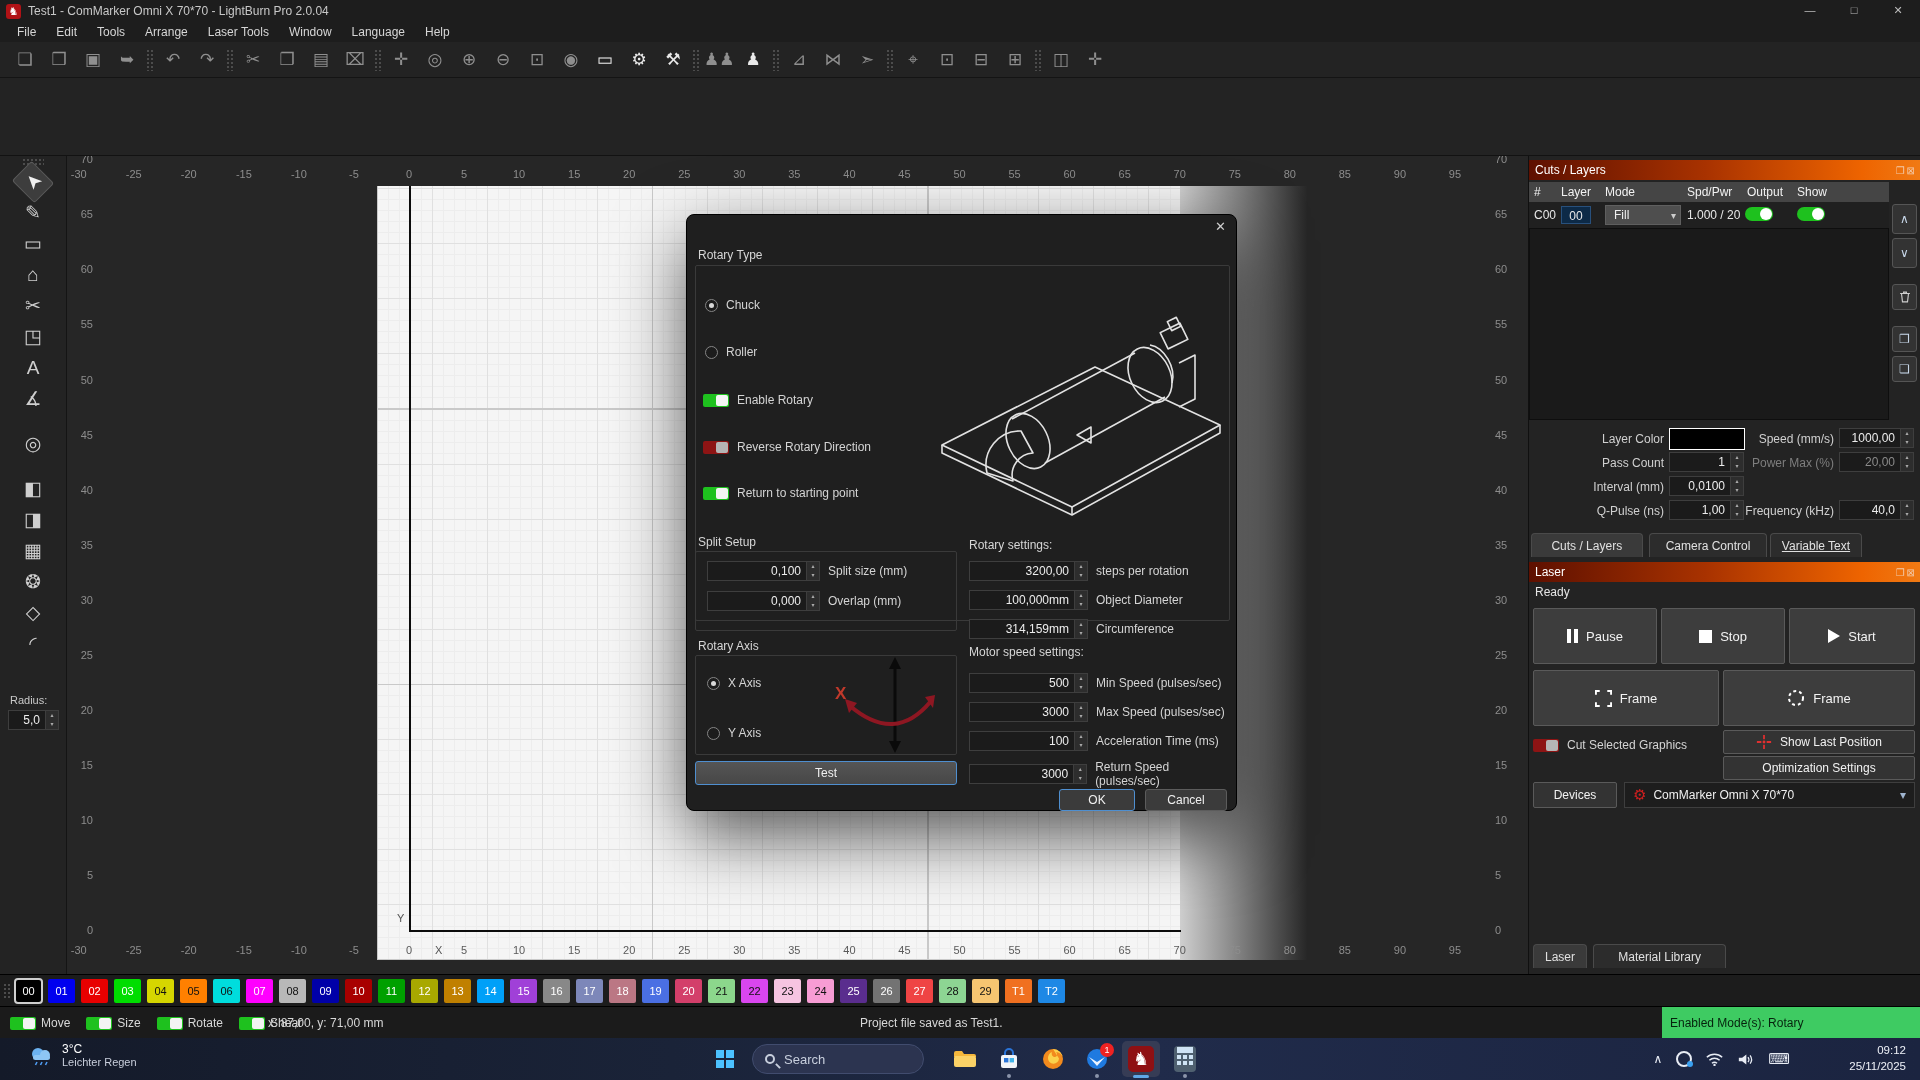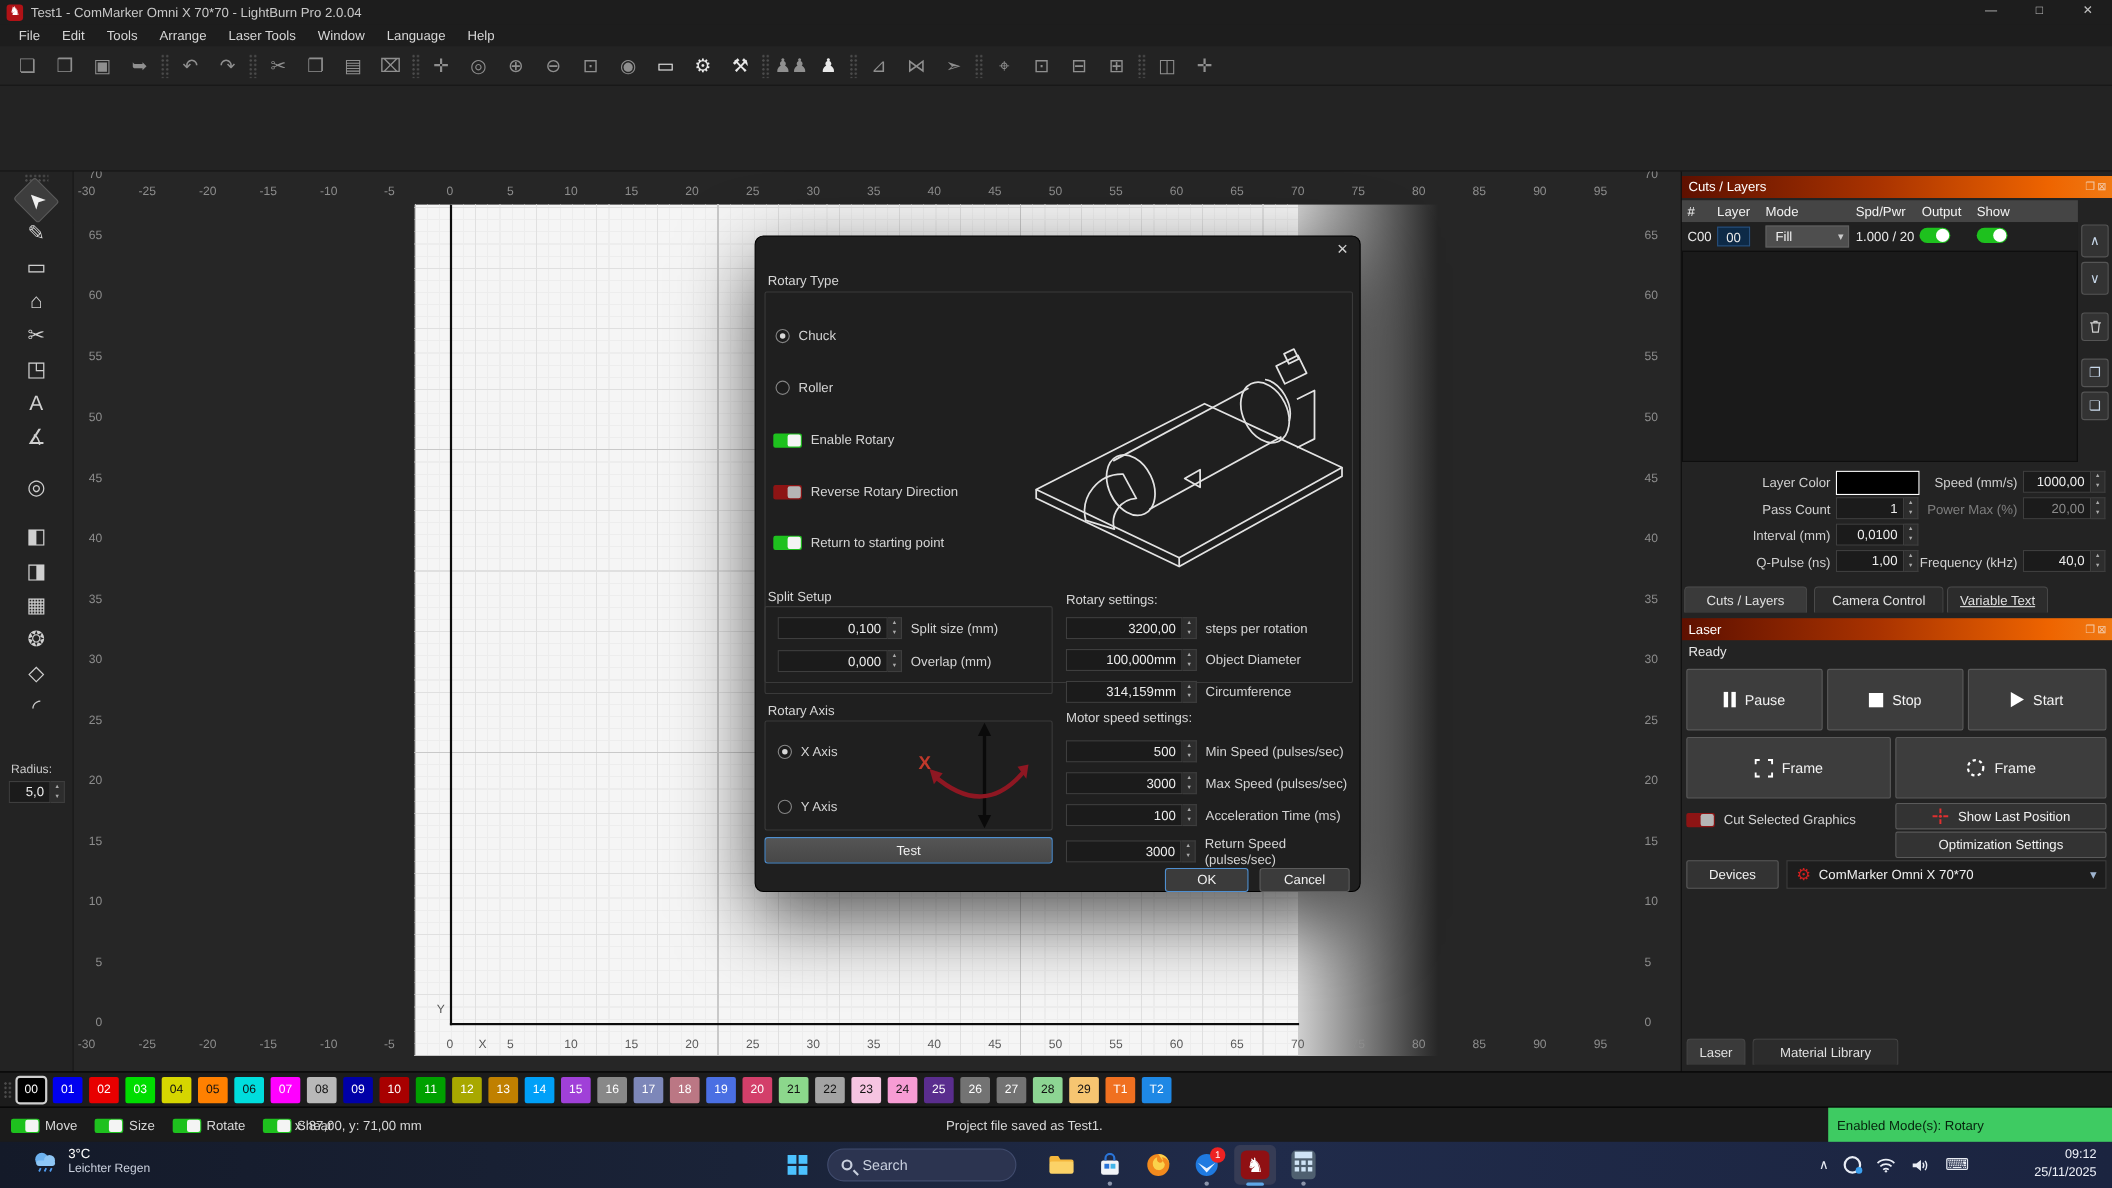--- a/index.html
+++ b/index.html
@@ -753,7 +753,7 @@
     <span class="sw" style="left: 642px; background: rgb(74, 111, 227); color: rgb(255, 255, 255);">19</span>
     <span class="sw" style="left: 675px; background: rgb(211, 63, 106); color: rgb(255, 255, 255);">20</span>
     <span class="sw" style="left: 708px; background: rgb(140, 215, 140); color: rgb(17, 17, 17);">21</span>
-    <span class="sw" style="left: 741px; background: #a3a3a3; color: rgb(17, 17, 17);">22</span>
+    <span class="sw" style="left: 741px; background: #d946ef; color: rgb(17, 17, 17);">22</span>
     <span class="sw" style="left: 774px; background: rgb(246, 196, 225); color: rgb(17, 17, 17);">23</span>
     <span class="sw" style="left: 807px; background: rgb(247, 156, 212); color: rgb(17, 17, 17);">24</span>
     <span class="sw" style="left: 840px; background: rgb(90, 45, 142); color: rgb(255, 255, 255);">25</span>

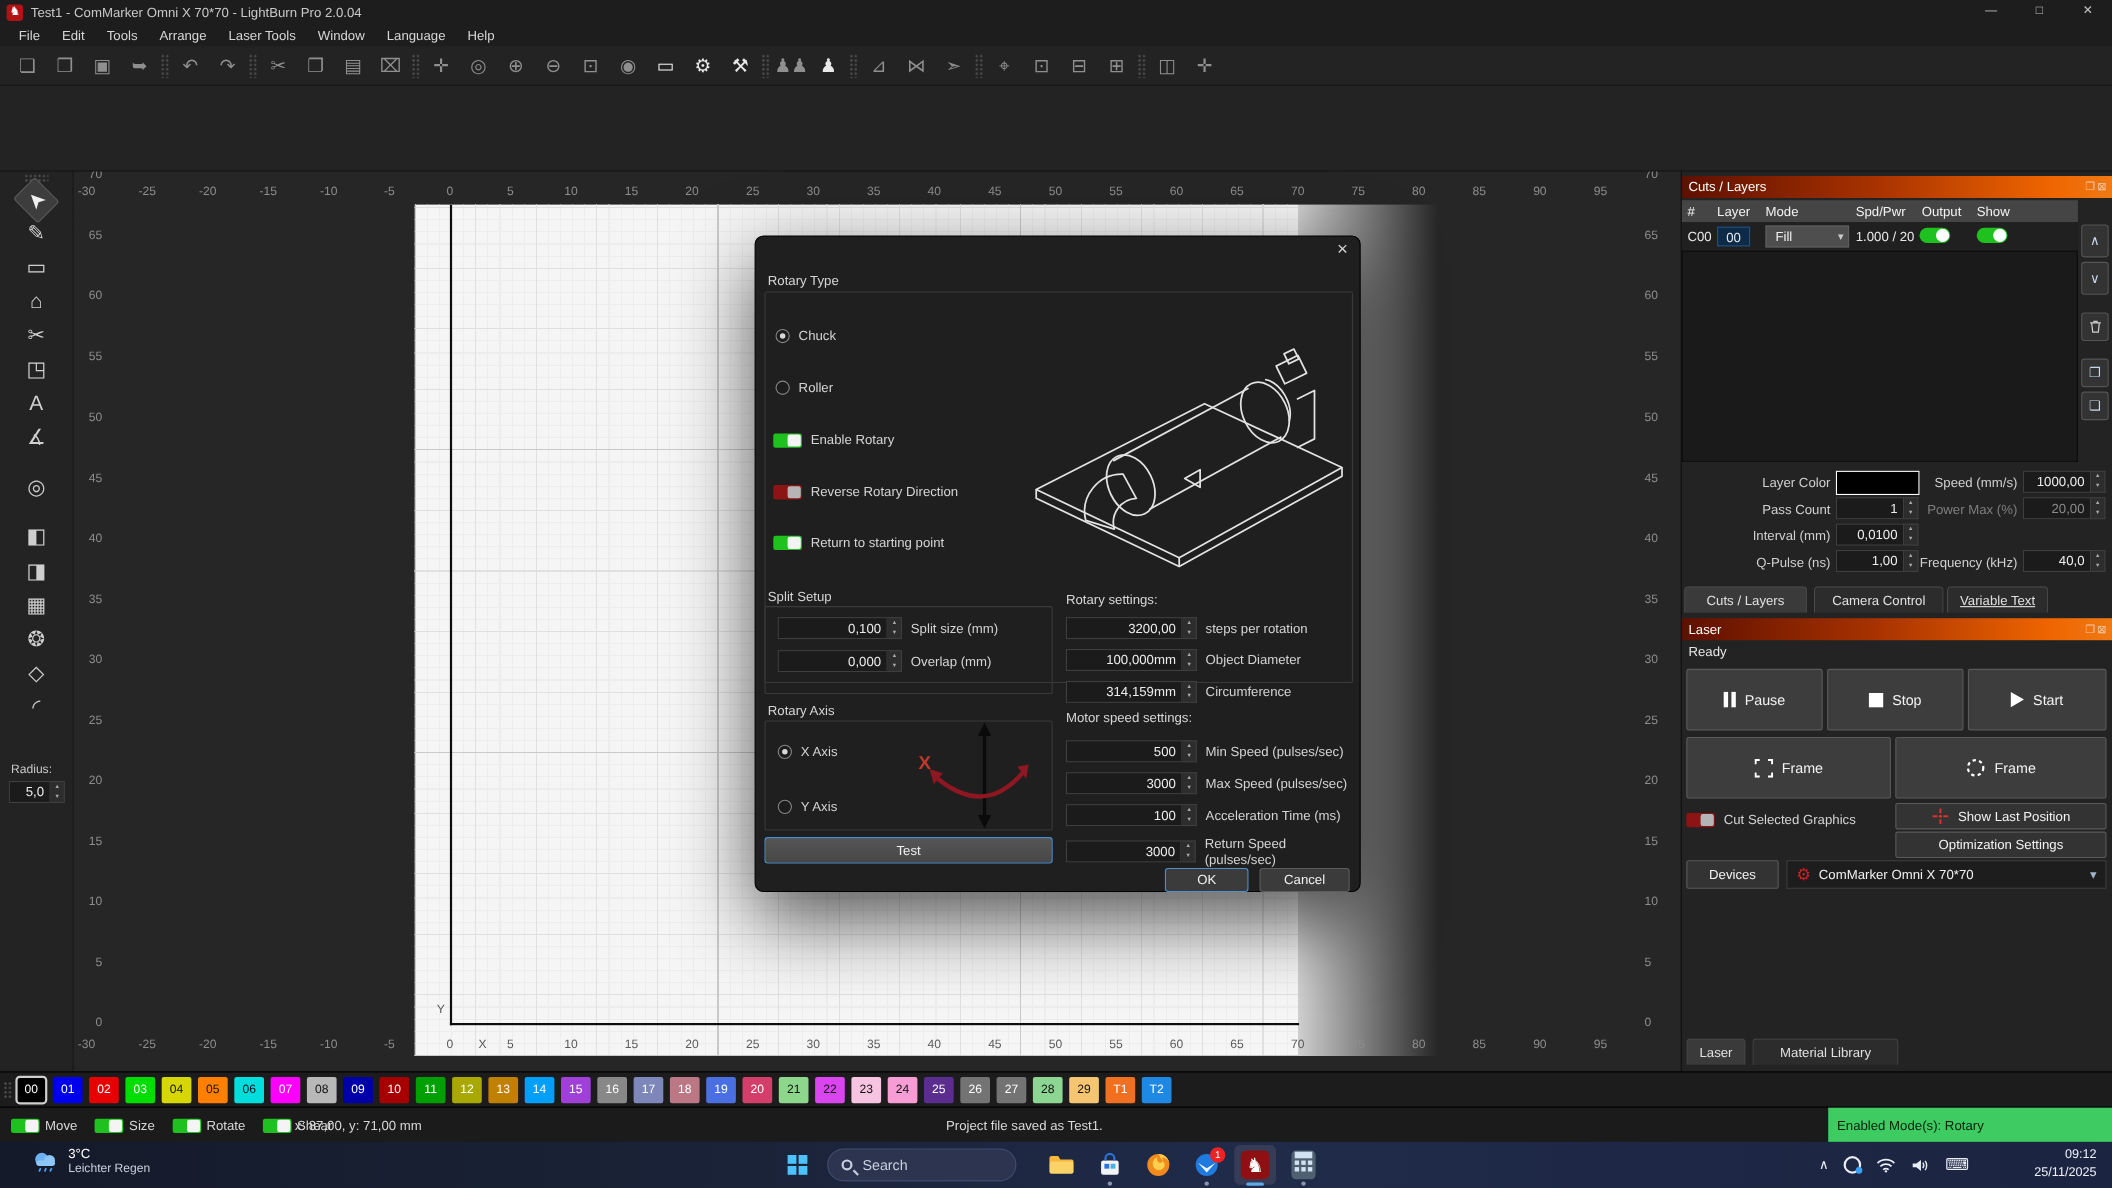--- a/index.html
+++ b/index.html
@@ -758,7 +758,7 @@
     <span class="sw" style="left: 807px; background: rgb(247, 156, 212); color: rgb(17, 17, 17);">24</span>
     <span class="sw" style="left: 840px; background: rgb(90, 45, 142); color: rgb(255, 255, 255);">25</span>
     <span class="sw" style="left: 873px; background: #737373; color: rgb(255, 255, 255);">26</span>
-    <span class="sw" style="left: 906px; background: #737373; color: rgb(255, 255, 255);">27</span>
+    <span class="sw" style="left: 906px; background: #ef4444; color: rgb(255, 255, 255);">27</span>
     <span class="sw" style="left: 939px; background: rgb(141, 213, 147); color: rgb(17, 17, 17);">28</span>
     <span class="sw" style="left: 972px; background: rgb(246, 197, 113); color: rgb(17, 17, 17);">29</span>
     <span class="sw" style="left: 1005px; background: rgb(240, 112, 32); color: rgb(255, 255, 255);">T1</span>

